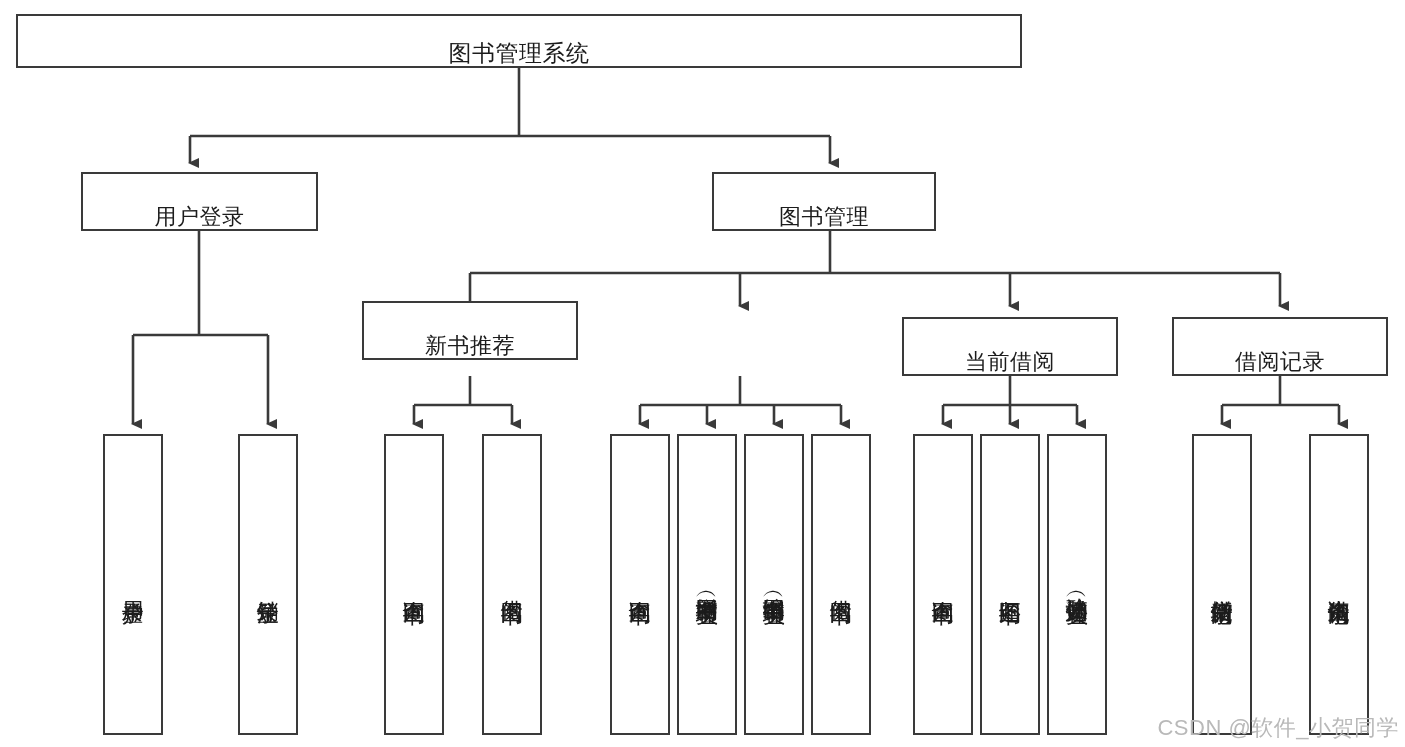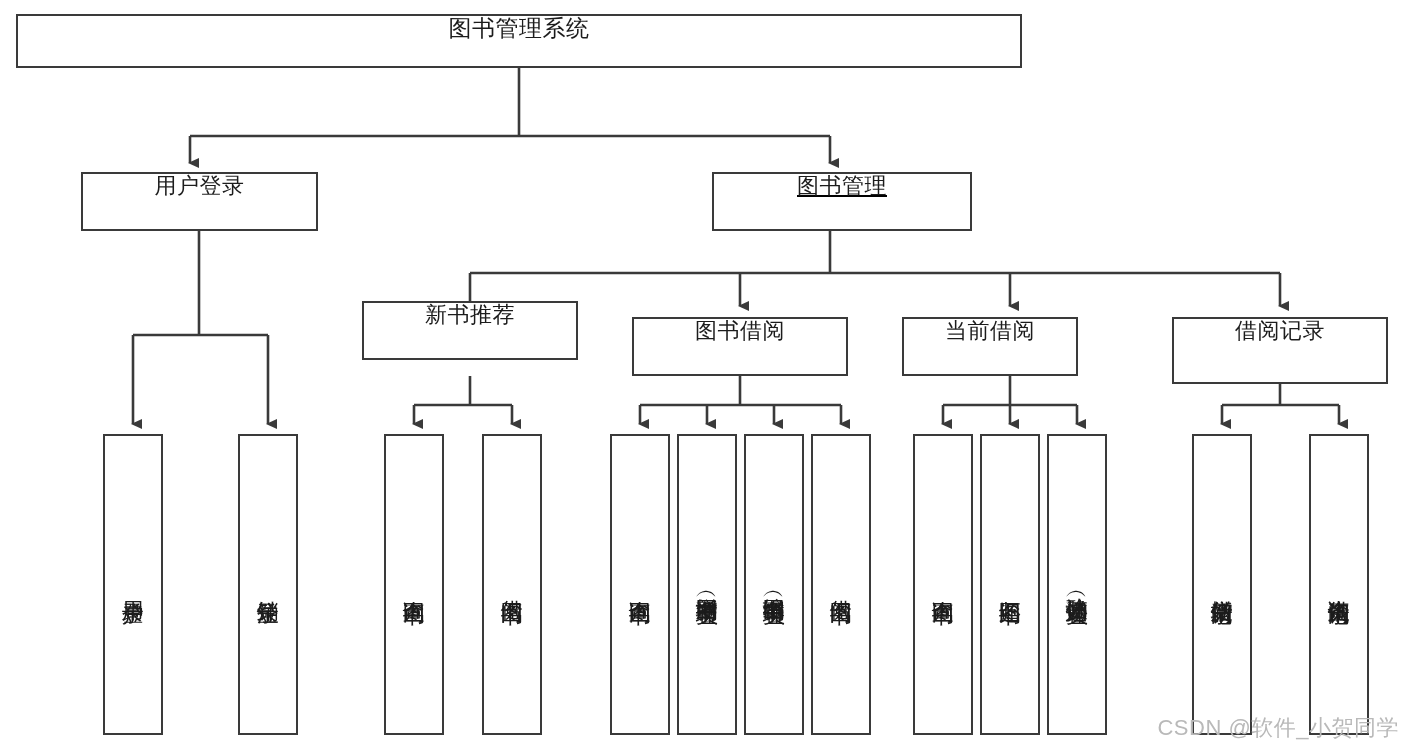--- a/index.html
+++ b/index.html
@@ -31,7 +31,7 @@
     background: #ffffff;
     border: 2px solid #3a3a3a;
     display: flex;
-    align-items: flex-start;
+    align-items: flex-end;
     justify-content: center;
     overflow: hidden;
   }

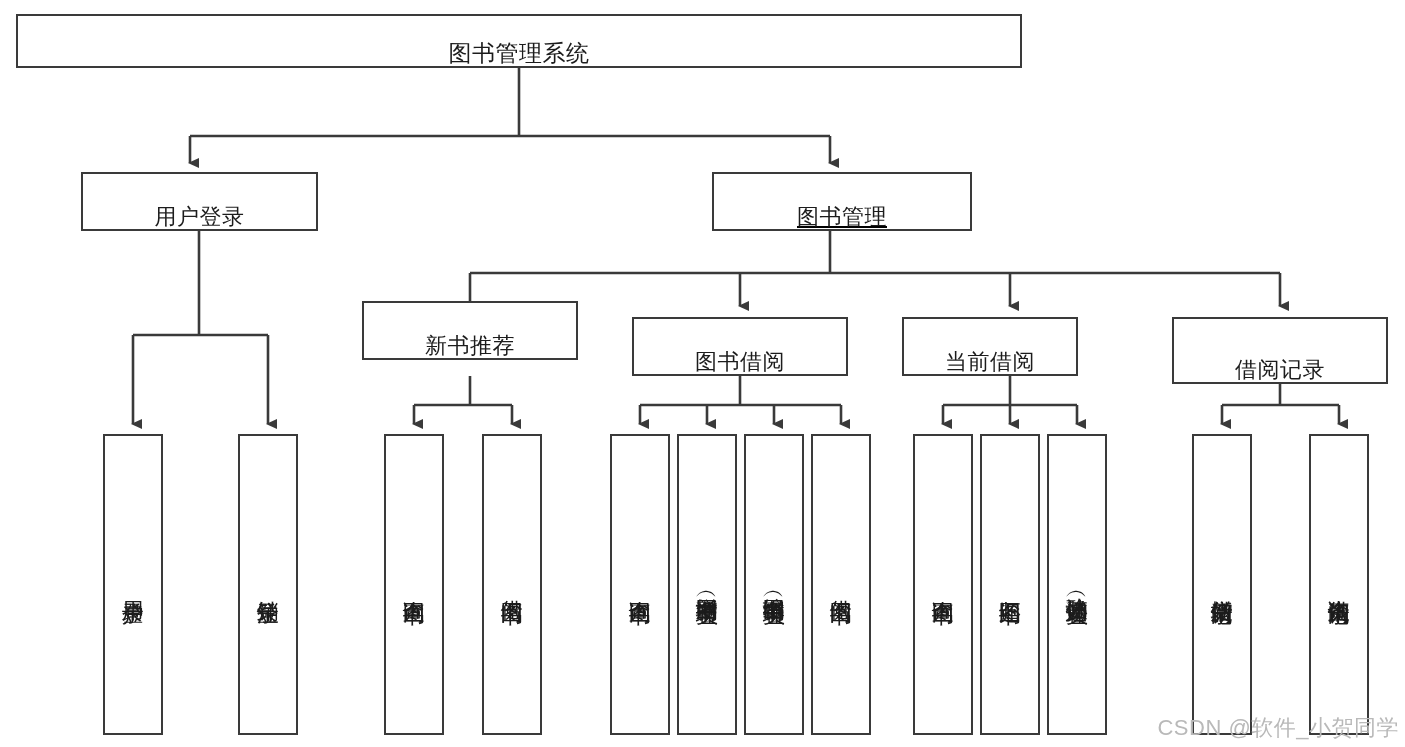--- a/index.html
+++ b/index.html
@@ -131,7 +131,7 @@
   <div class="node node-h" style="left:81px; top:172px; width:237px; height:59px;">
     <span class="label">用户登录</span>
   </div>
-  <div class="node node-h" style="left:712px; top:172px; width:260px; height:59px;text-decoration:underline;">
+  <div class="node node-h" style="left:712px; top:172px; width:224px; height:59px;">
     <span class="label">图书管理</span>
   </div>
 

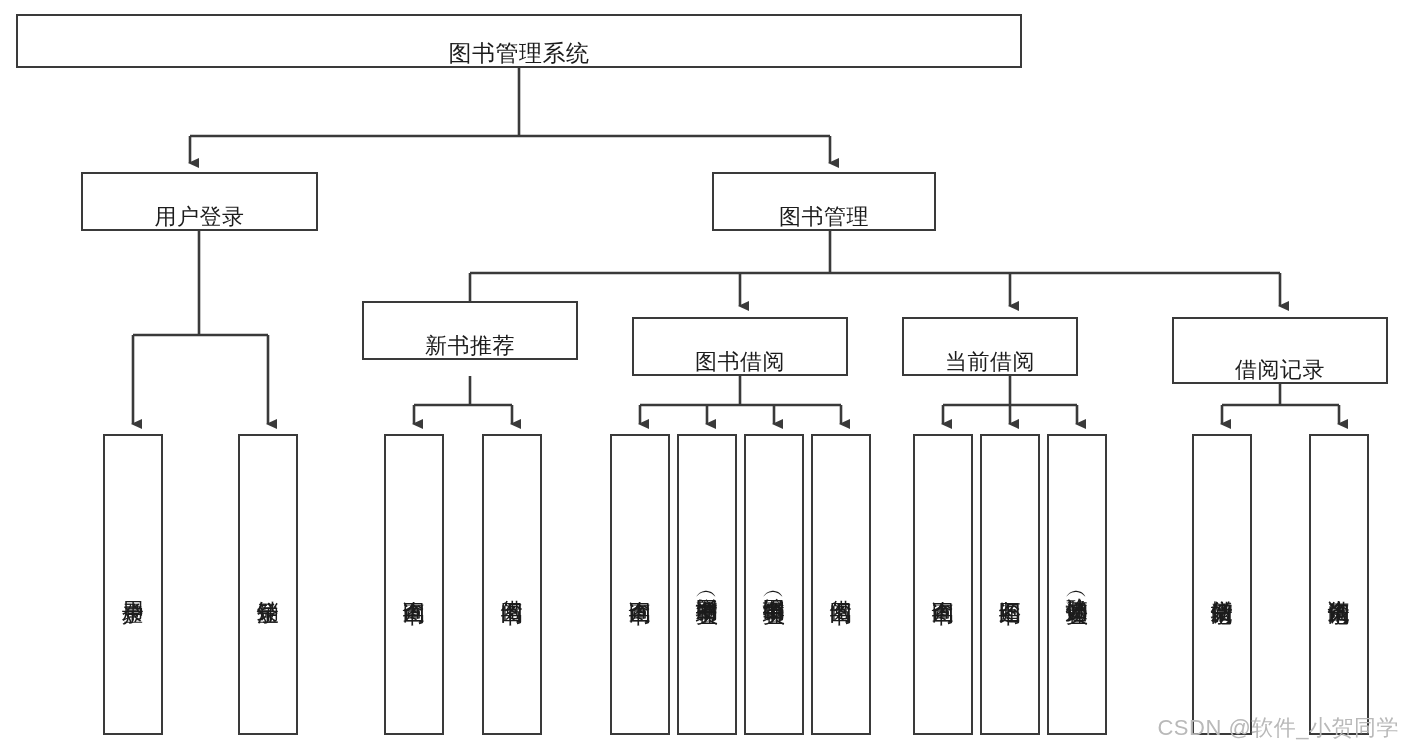--- a/index.html
+++ b/index.html
@@ -138,9 +138,6 @@
   <div class="node node-h" style="left:362px; top:301px; width:216px; height:59px;">
     <span class="label">新书推荐</span>
   </div>
-  <div class="node node-h" style="left:632px; top:317px; width:216px; height:59px;">
-    <span class="label">图书借阅</span>
-  </div>
   <div class="node node-h" style="left:902px; top:317px; width:176px; height:59px;">
     <span class="label">当前借阅</span>
   </div>

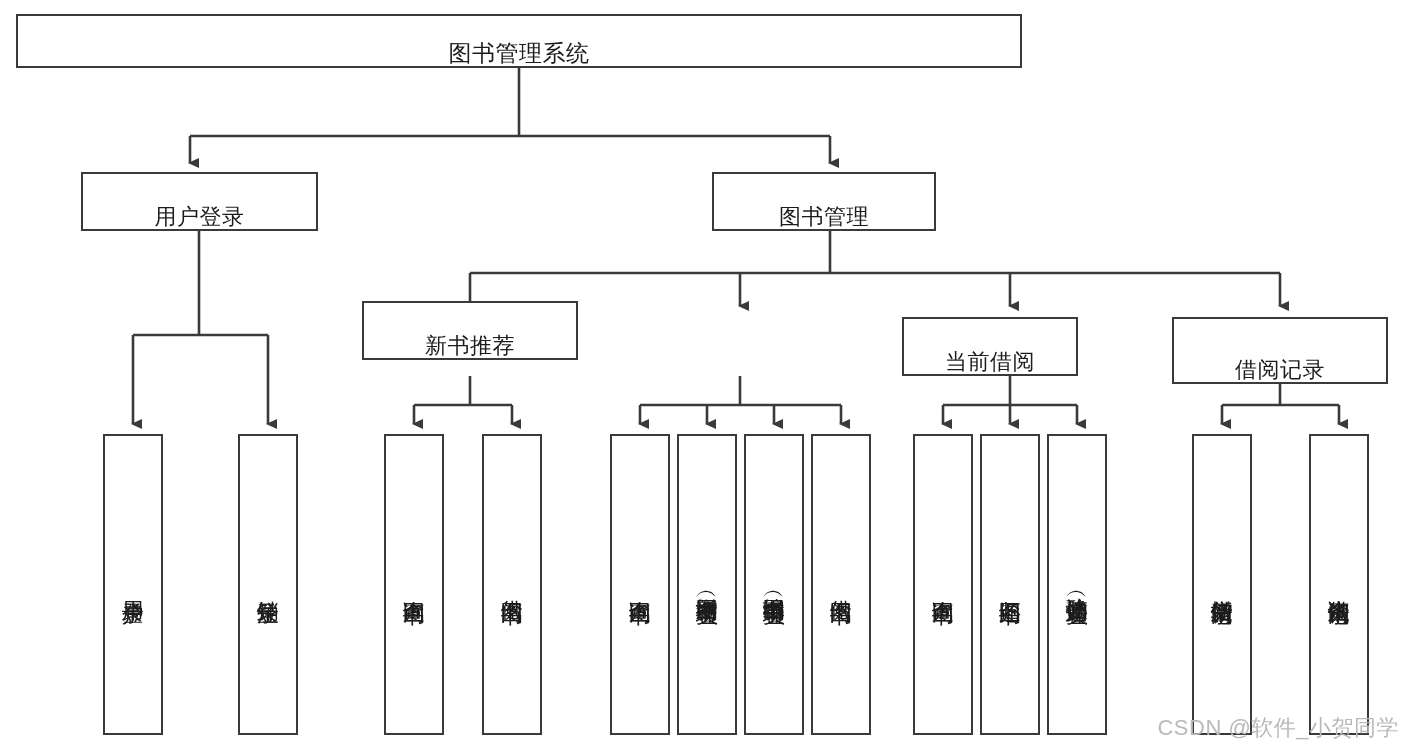--- a/index.html
+++ b/index.html
@@ -138,7 +138,7 @@
   <div class="node node-h" style="left:362px; top:301px; width:216px; height:59px;">
     <span class="label">新书推荐</span>
   </div>
-  <div class="node node-h" style="left:902px; top:317px; width:176px; height:59px;">
+  <div class="node node-h" style="left:902px; top:317px; width:216px; height:59px;">
     <span class="label">当前借阅</span>
   </div>
   <div class="node node-h" style="left:1172px; top:317px; width:216px; height:67px;">

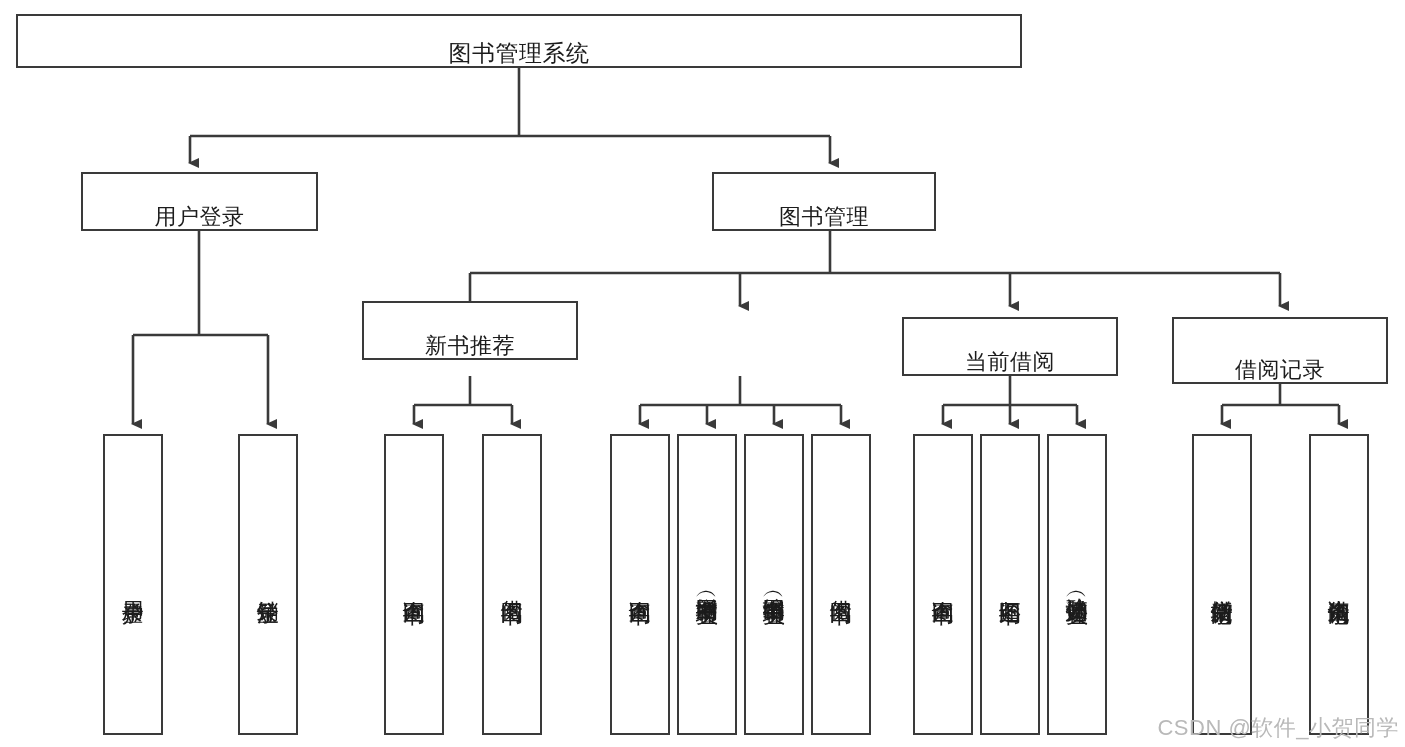--- a/index.html
+++ b/index.html
@@ -141,7 +141,7 @@
   <div class="node node-h" style="left:902px; top:317px; width:216px; height:59px;">
     <span class="label">当前借阅</span>
   </div>
-  <div class="node node-h" style="left:1172px; top:317px; width:216px; height:67px;">
+  <div class="node node-h" style="left:1172px; top:317px; width:216px; height:59px;">
     <span class="label">借阅记录</span>
   </div>
 

